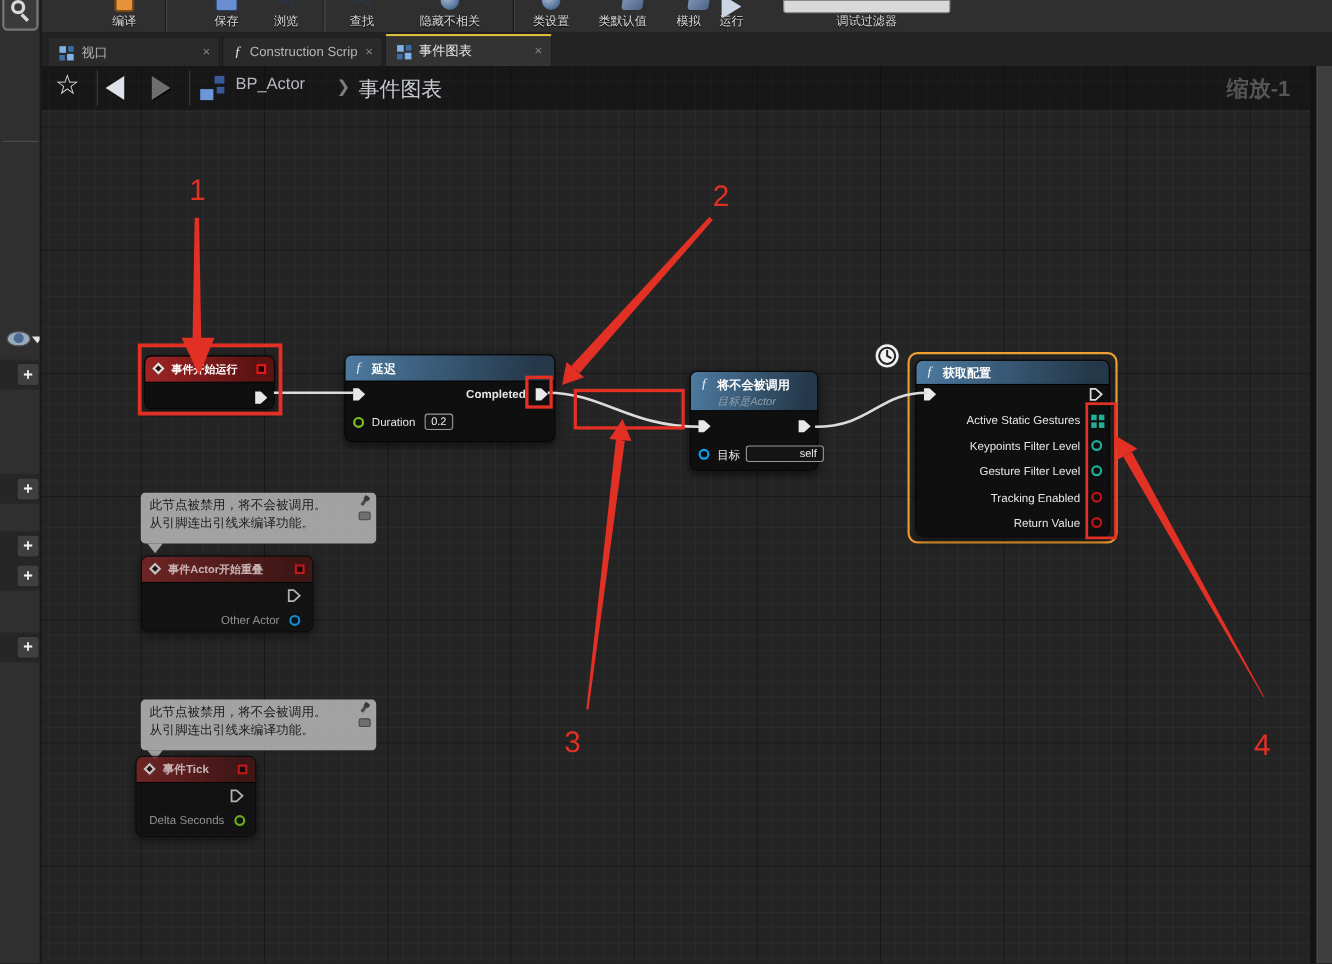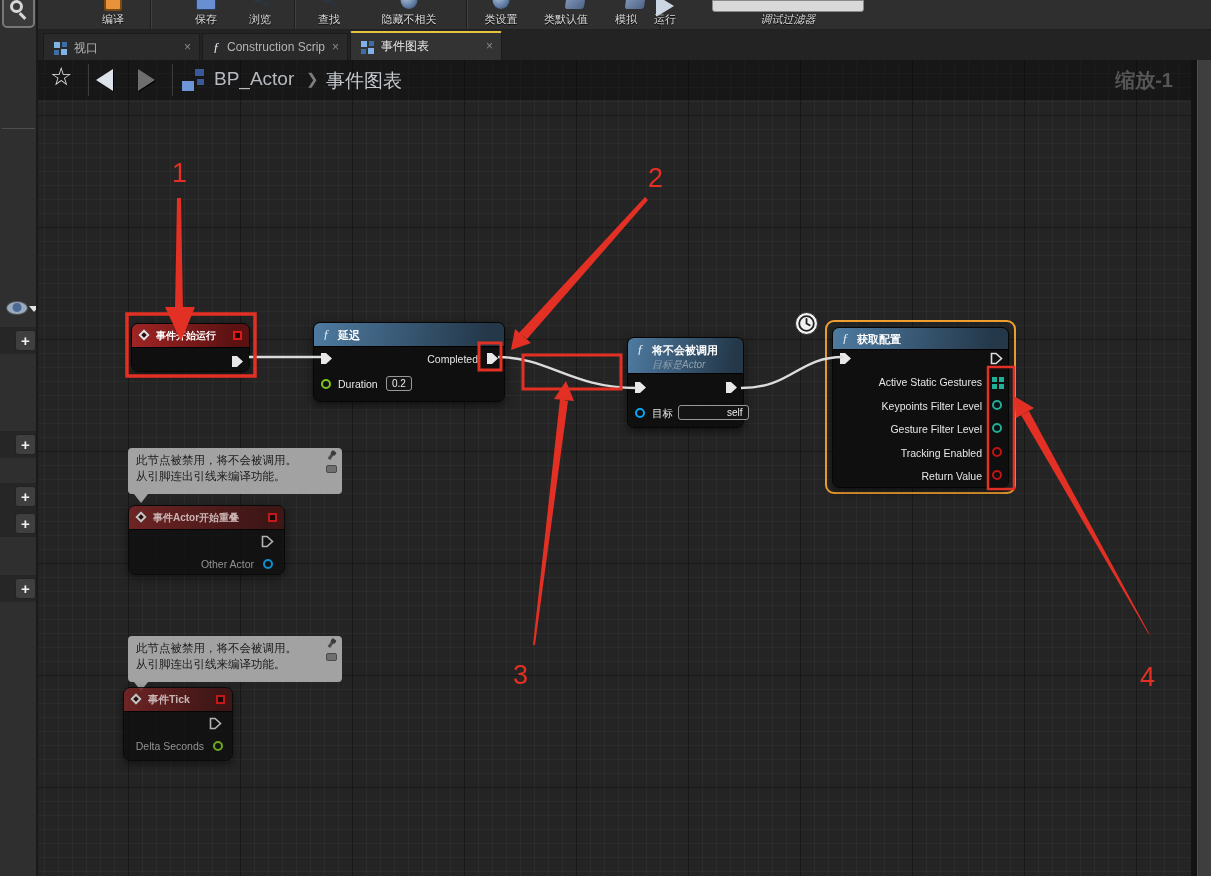--- a/index.html
+++ b/index.html
@@ -189,7 +189,7 @@
       <div class="tb-label">运行</div>
     </div>
     <div class="debug-combo"></div>
-    <div class="tb-btn" style="left:674px; width:152px;font-style:italic;">
+    <div class="tb-btn" style="left:674px; width:152px;">
       <div class="tb-label">调试过滤器</div>
     </div>
   </div>

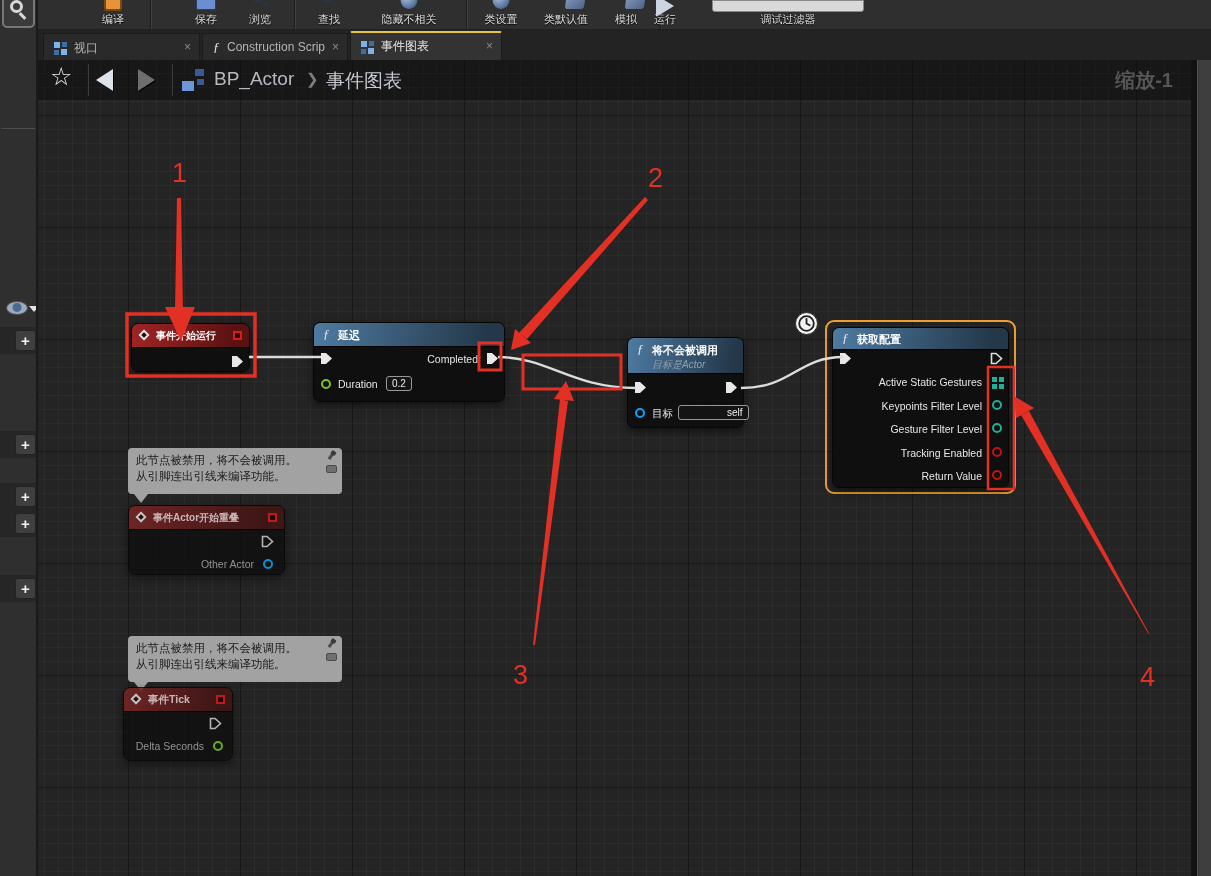--- a/index.html
+++ b/index.html
@@ -76,7 +76,7 @@
   .bp-ico i:nth-child(1){ left:0; bottom:0; width:12px; height:10px; background:#6d96d8; }
   .bp-ico i:nth-child(2){ right:0; top:0; width:9px; height:7px; background:#39599a; }
   .bp-ico i:nth-child(3){ right:0; top:10px; width:7px; height:6px; background:#39599a; }
-  .bc-asset { position:absolute; left:176px; top:8px; font-size:19px; color:#b6bac0; }
+  .bc-asset { position:absolute; left:176px; top:8px; font-size:15px; color:#b6bac0; }
   .bc-chevron { position:absolute; left:268px; top:10px; font-size:15px; color:#7d7d7d; }
   .bc-graph { position:absolute; left:288px; top:8px; font-size:19px; color:#c6cad0; }
   .zoom-label { position:absolute; right:18px; top:7px; font-size:20px; color:#565656; font-weight:bold; }

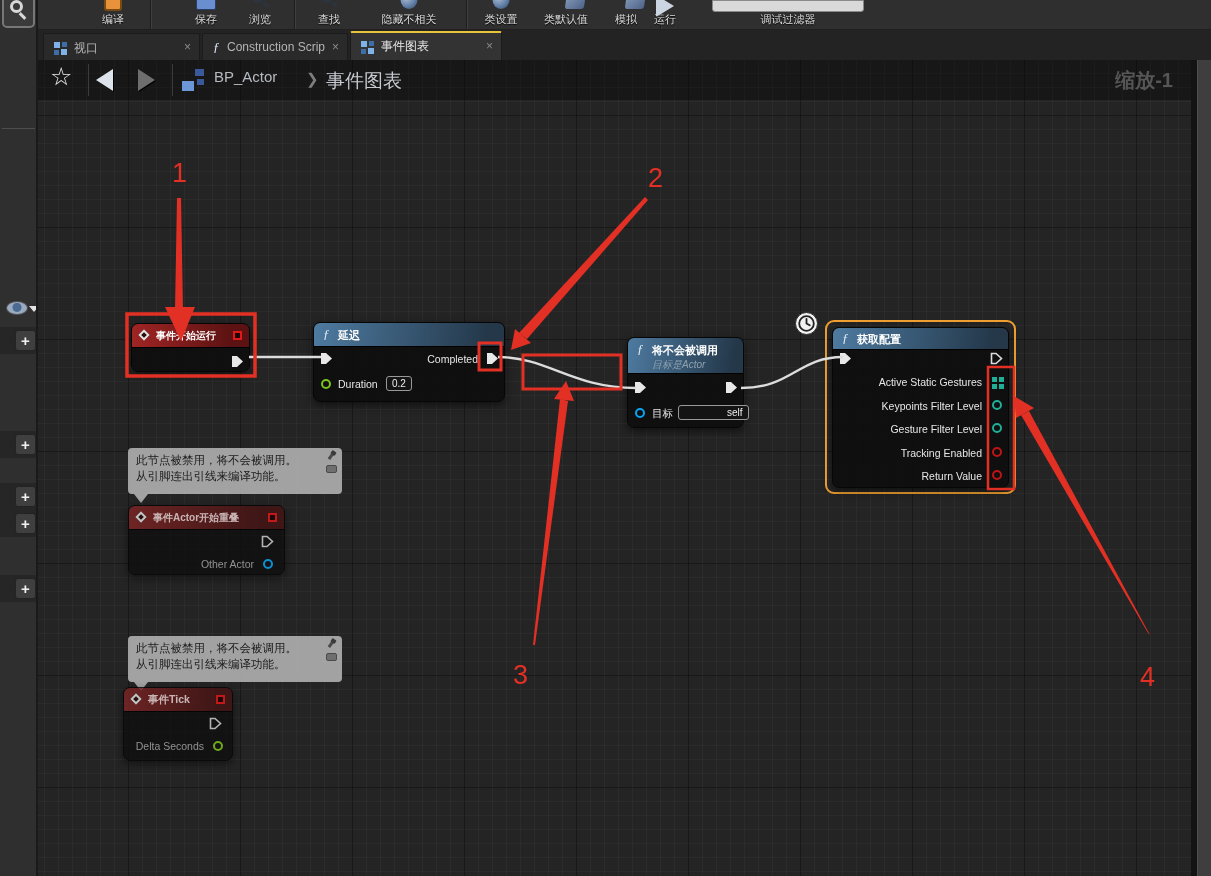--- a/index.html
+++ b/index.html
@@ -262,7 +262,7 @@
     <svg class="exec-pin" style="left:6px; top:29px;" viewBox="0 0 13 13">
         <path d="M1,1 L6,1 L12,6.5 L6,12 L1,12 Z" fill="#e8e8e8"></path>
       </svg>
-    <span class="pin-label" style="right:26px; top:30px;">Completed</span>
+    <span class="pin-label" style="right:26px; top:30px;font-weight:bold;">Completed</span>
     <svg class="exec-pin" style="right:5px; top:29px;" viewBox="0 0 13 13">
         <path d="M1,1 L6,1 L12,6.5 L6,12 L1,12 Z" fill="#e8e8e8"></path>
       </svg>

